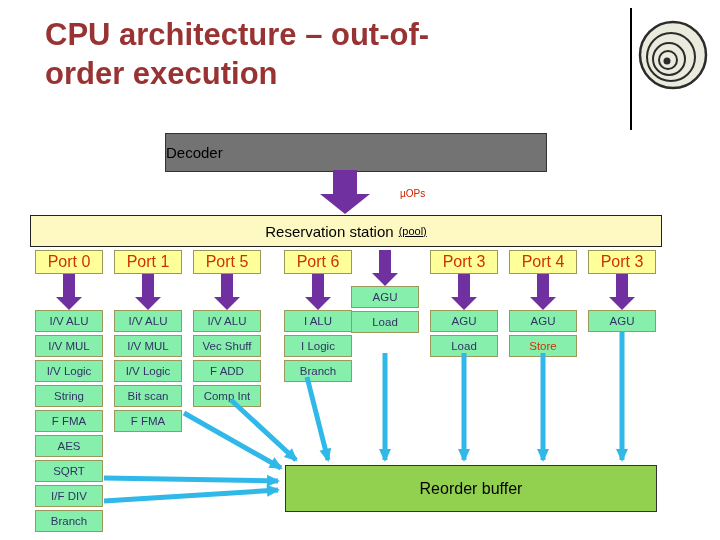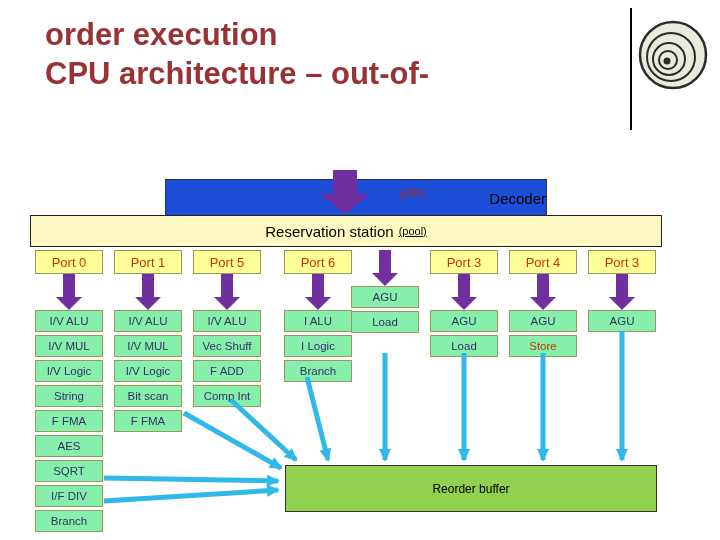--- a/index.html
+++ b/index.html
@@ -60,8 +60,8 @@
 <body>
 
 <div class="title">
+  <div>CPU architecture – out-of-</div>
   <div>order execution</div>
-  <div>CPU architecture – out-of-</div>
 </div>
 
 <div class="vline"></div>

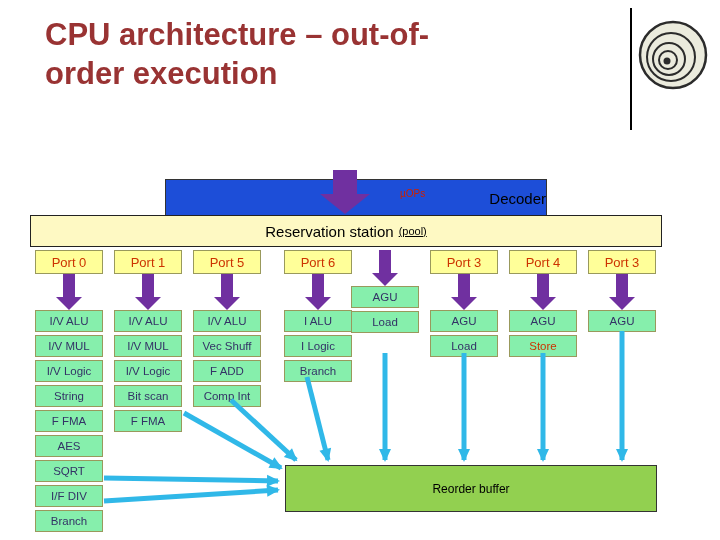--- a/index.html
+++ b/index.html
@@ -16,9 +16,9 @@
   .snail { position: absolute; left: 632px; top: 14px; }
   .decoder {
     position: absolute; left: 165px; top: 133px; width: 380px; height: 37px;
-    background: #1d4ed8; border: 1px solid #333;
-    display: flex; align-items: center; justify-content: flex-end;
-    font-size: 15px; color: #000; margin-top: 46px;
+    background: #737373; border: 1px solid #333;
+    display: flex; align-items: center; justify-content: flex-start;
+    font-size: 15px; color: #000;
   }
   .uops { position: absolute; left: 400px; top: 188px; font-size: 10px; color: #CC2200; }
   .station {

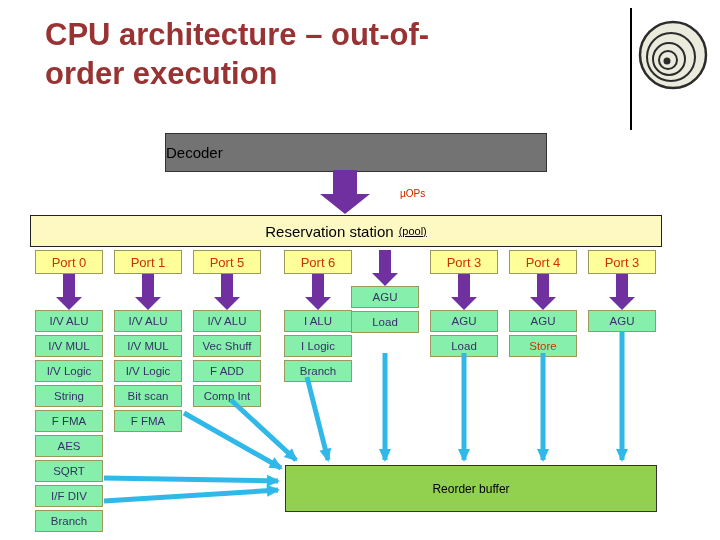--- a/index.html
+++ b/index.html
@@ -32,7 +32,7 @@
   .port-col { position: absolute; top: 250px; width: 68px; }
   .port-header {
     height: 22px; background: #FFFF99; border: 1px solid #99995c;
-    color: #CC3300; font-size: 13px;
+    color: #CC3300; font-size: 16px;
     display: flex; align-items: center; justify-content: center;
   }
   .col-arrow { height: 36px; display: flex; flex-direction: column; align-items: center; }

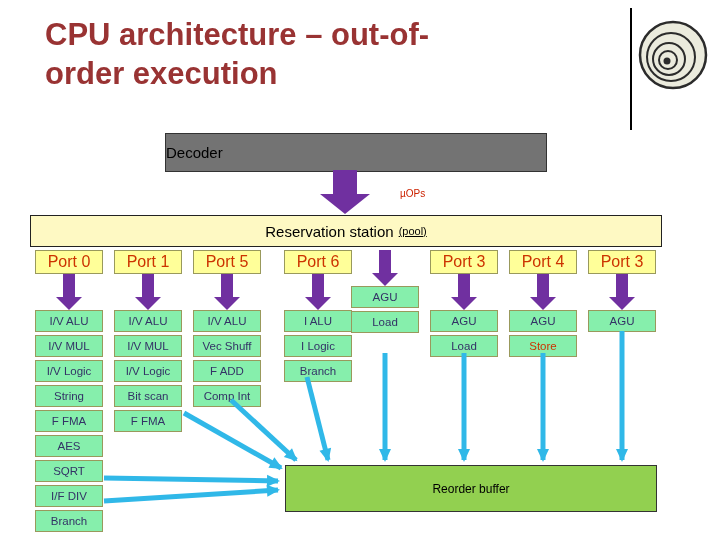--- a/index.html
+++ b/index.html
@@ -52,7 +52,7 @@
     position: absolute; left: 285px; top: 465px; width: 370px; height: 45px;
     background: #92D050; border: 1px solid #333; z-index: 1;
     display: flex; align-items: center; justify-content: center;
-    font-size: 12px; color: #000;
+    font-size: 16px; color: #000;
   }
   .overlay { position: absolute; left: 0; top: 0; z-index: 4; pointer-events: none; }
 </style>

